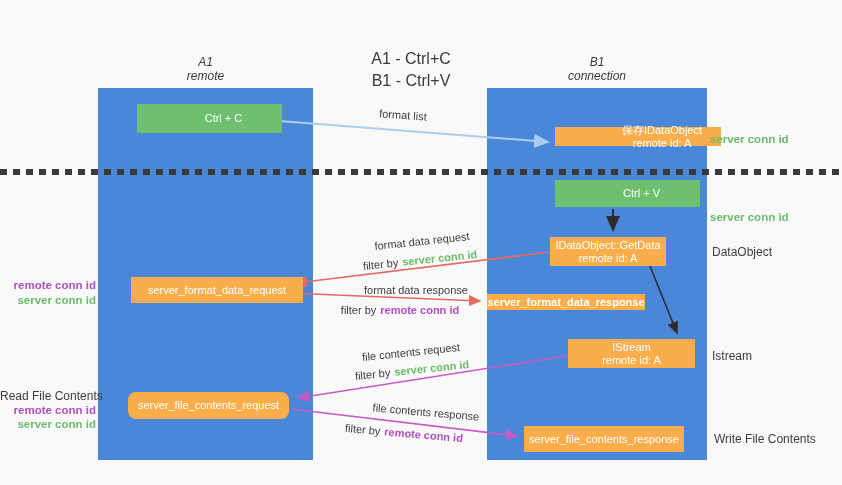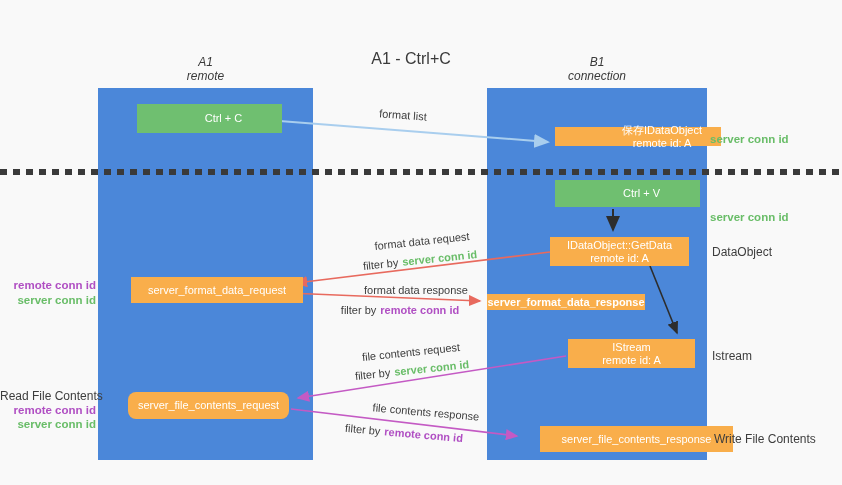--- a/index.html
+++ b/index.html
@@ -77,6 +77,7 @@
 
   <div class="title">
     <div>A1 - Ctrl+C</div>
+    <div>B1 - Ctrl+V</div>
   </div>
 
   <div class="col-header" id="hdr-left">

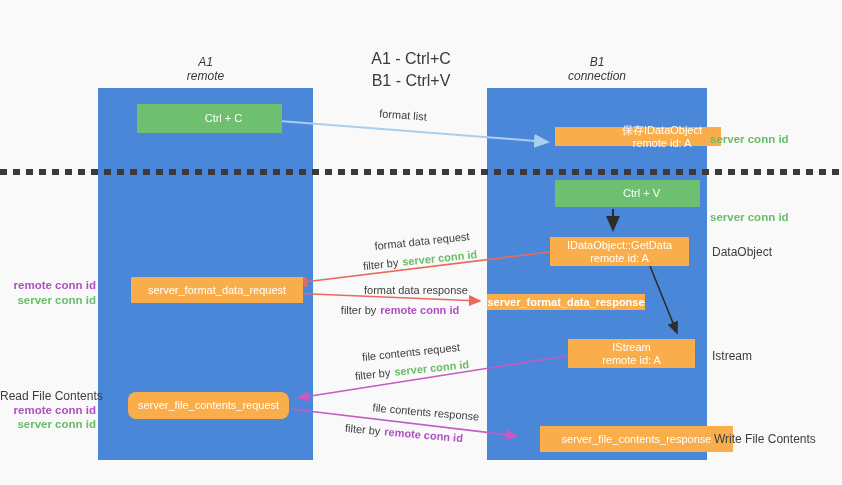--- a/index.html
+++ b/index.html
@@ -45,7 +45,7 @@
   #box-ctrl-c{left:137px;top:104px;width:117px;height:29px;}
   #box-save{left:555px;top:127px;width:118px;height:19px;padding-left:48px;}
   #box-ctrl-v{left:555px;top:180px;width:117px;height:27px;}
-  #box-getdata{left:550px;top:237px;width:139px;height:29px;}
+  #box-getdata{left:550px;top:237px;width:116px;height:29px;}
   #box-format-req{left:131px;top:277px;width:172px;height:26px;}
   #box-format-res{left:487px;top:294px;width:158px;height:16px;font-weight:bold;}
   #box-istream{left:568px;top:339px;width:127px;height:29px;}

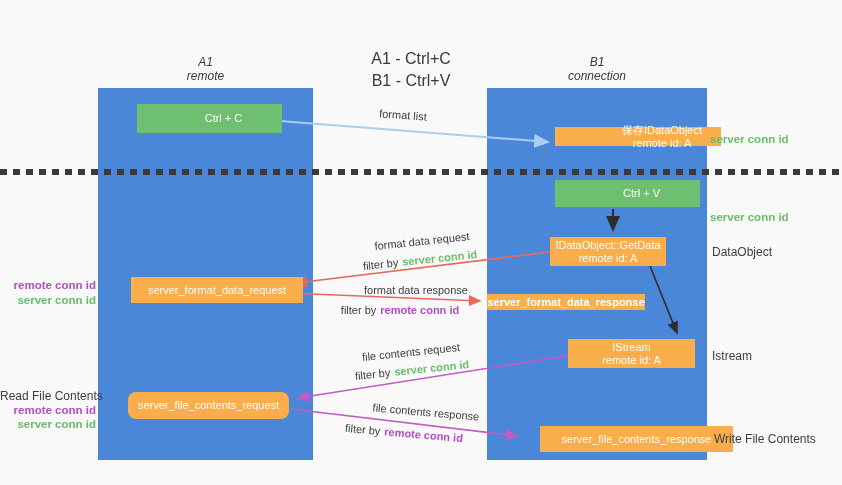--- a/index.html
+++ b/index.html
@@ -50,7 +50,7 @@
   #box-format-res{left:487px;top:294px;width:158px;height:16px;font-weight:bold;}
   #box-istream{left:568px;top:339px;width:127px;height:29px;}
   #box-file-req{left:128px;top:392px;width:161px;height:27px;border-radius:8px;}
-  #box-file-res{left:524px;top:426px;width:193px;height:26px;margin-left:16px;}
+  #box-file-res{left:524px;top:426px;width:160px;height:26px;}
   .alabel{
     position:absolute;z-index:6;white-space:nowrap;
     font-size:11px;color:#3d3d3d;

